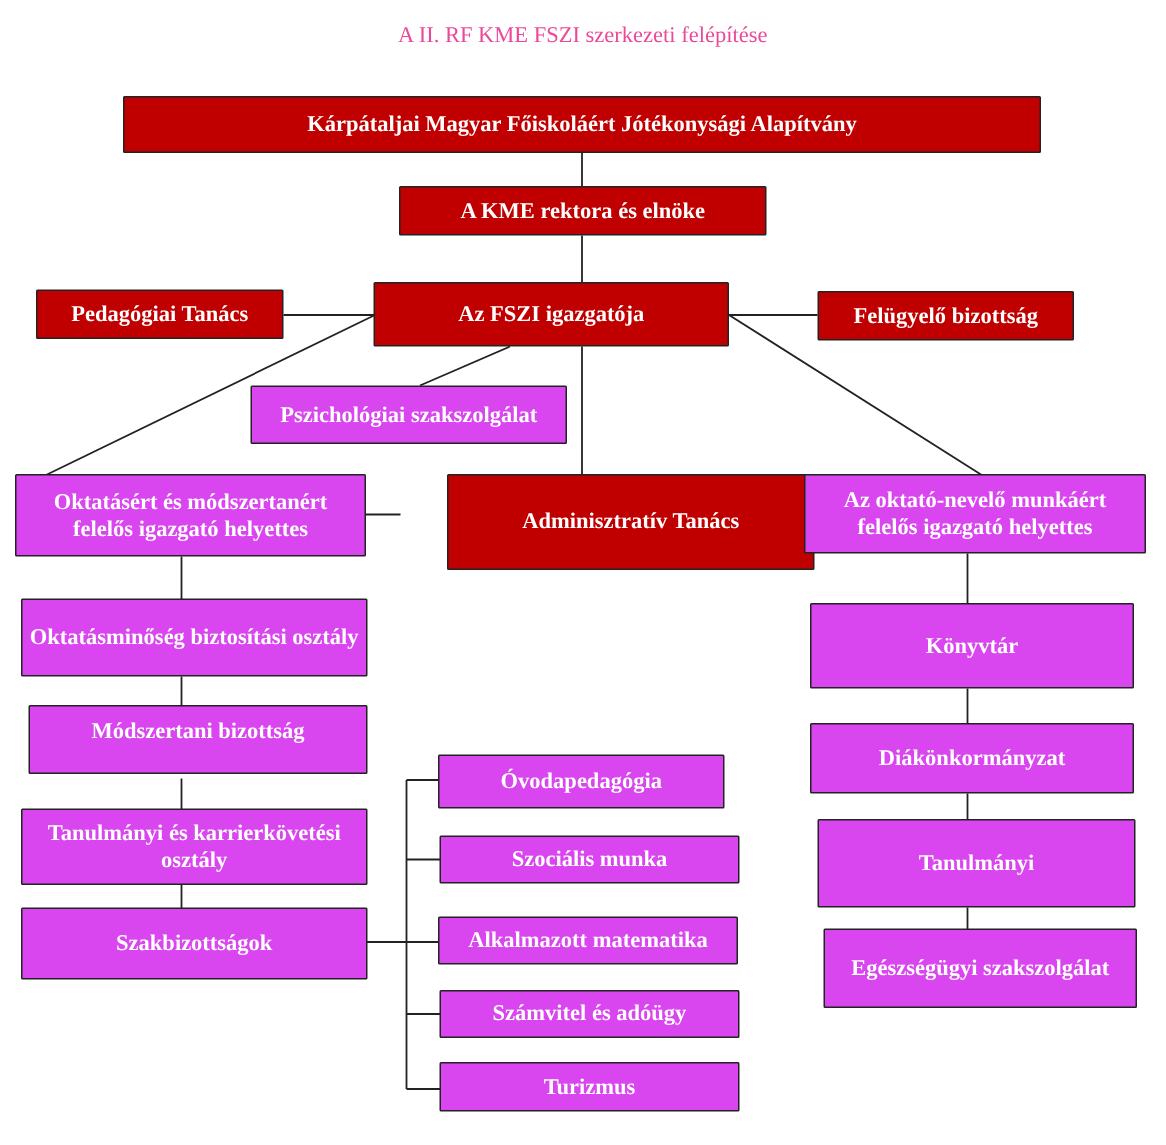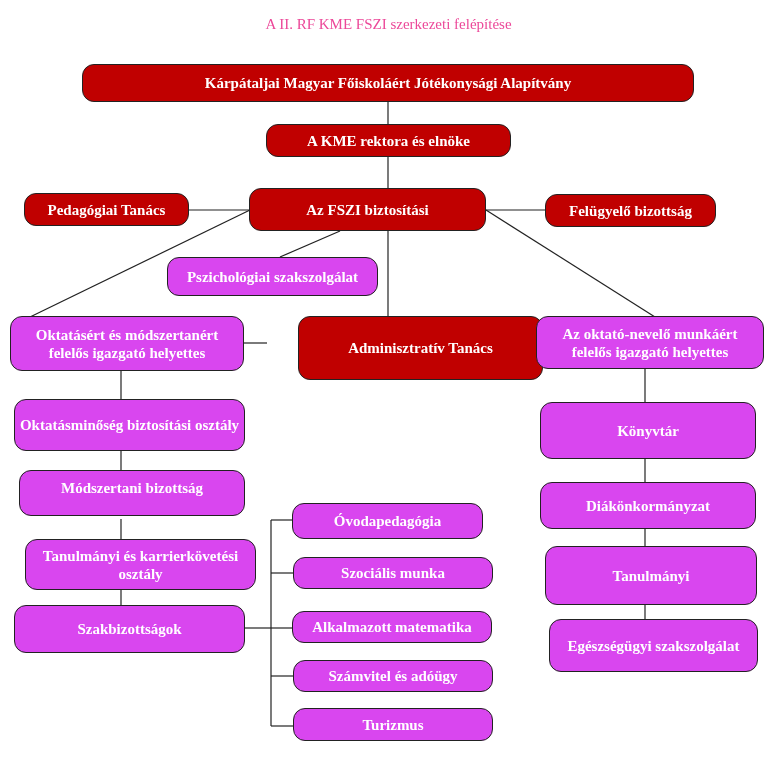--- a/index.html
+++ b/index.html
@@ -5,7 +5,7 @@
   html, body { margin:0; padding:0; background:#ffffff; }
   body { width:777px; height:763px; position:relative; overflow:hidden; font-family:"Liberation Serif", serif; }
   .title { position:absolute; left:0; width:777px; top:16px; text-align:center; font-size:15px; color:#ec4899; }
-  .box { position:absolute; box-sizing:border-box; border:1.5px solid #222; border-radius:12px;
+  .box { position:absolute; box-sizing:border-box; border:1.5px solid #222; border-radius:1px;
          display:flex; align-items:center; justify-content:center; text-align:center;
          color:#fff; font-weight:bold; font-size:15px; line-height:18px; padding:0 4px; }
   .red { background:#C00000; }

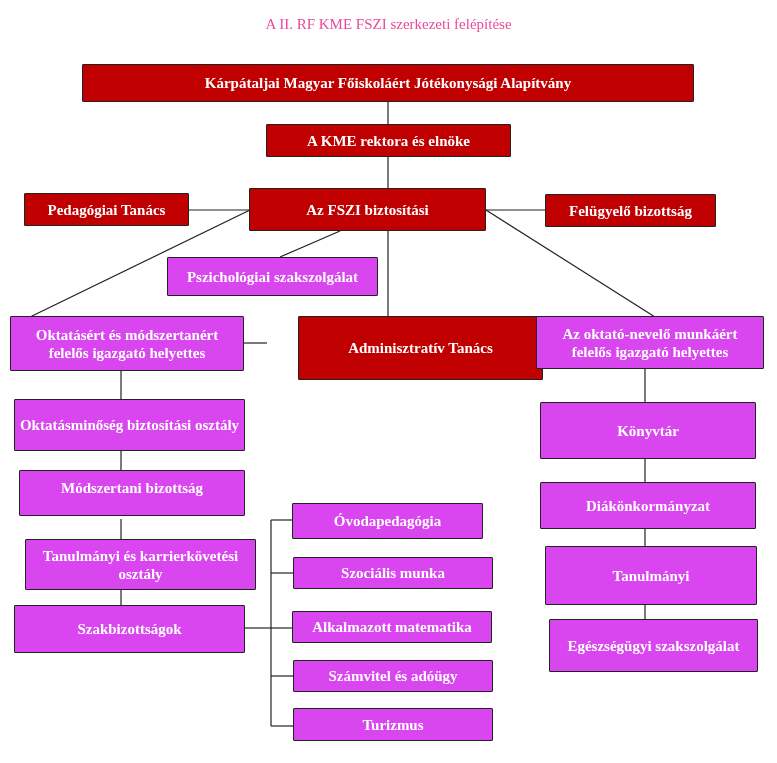--- a/index.html
+++ b/index.html
@@ -48,7 +48,7 @@
 
 <div class="box red" style="left:82px;top:64px;width:612px;height:38px;">Kárpátaljai Magyar Főiskoláért Jótékonysági Alapítvány</div>
 <div class="box red" style="left:266px;top:124px;width:245px;height:33px;">A KME rektora és elnöke</div>
-<div class="box red" style="left:249px;top:188px;width:237px;height:43px;">Az FSZI biztosítási</div>
+<div class="box red" style="left:249px;top:188px;width:237px;height:43px;">Az FSZI igazgatója</div>
 <div class="box red" style="left:24px;top:193px;width:165px;height:33px;">Pedagógiai Tanács</div>
 <div class="box red" style="left:545px;top:194px;width:171px;height:33px;">Felügyelő bizottság</div>
 <div class="box purple" style="left:167px;top:257px;width:211px;height:39px;">Pszichológiai szakszolgálat</div>

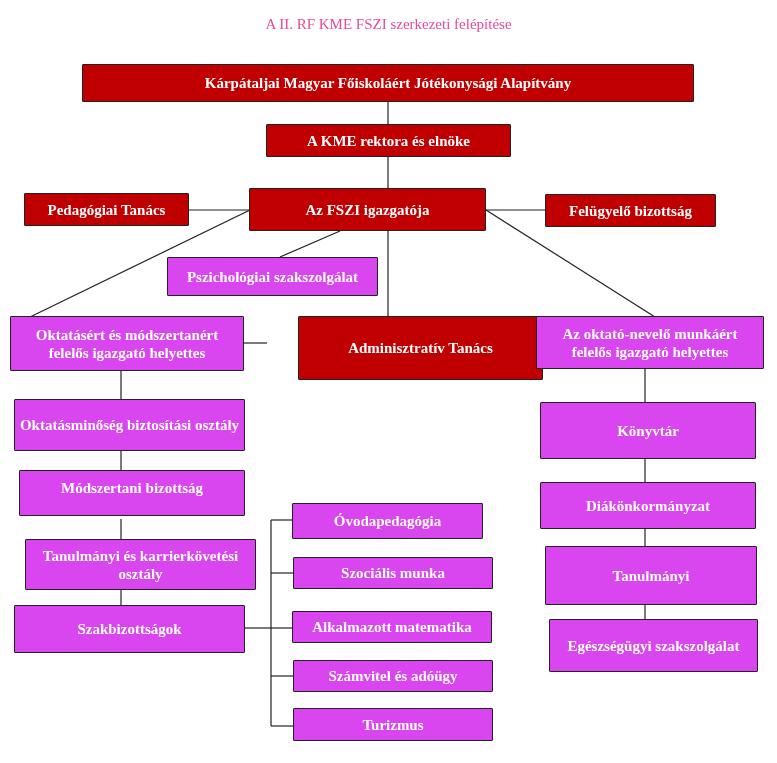--- a/index.html
+++ b/index.html
@@ -57,7 +57,7 @@
 <div class="box purple" style="left:536px;top:316px;width:228px;height:53px;">Az oktató-nevelő munkáért felelős igazgató helyettes</div>
 <div class="box purple" style="left:14px;top:399px;width:231px;height:52px;">Oktatásminőség biztosítási osztály</div>
 <div class="box purple" style="left:19px;top:470px;width:226px;height:46px;align-items:flex-start;padding-top:8px;">Módszertani bizottság</div>
-<div class="box purple" style="left:14px;top:539px;width:231px;height:51px;margin-left:11px;">Tanulmányi és karrierkövetési osztály</div>
+<div class="box purple" style="left:14px;top:539px;width:231px;height:51px;">Tanulmányi és karrierkövetési osztály</div>
 <div class="box purple" style="left:14px;top:605px;width:231px;height:48px;">Szakbizottságok</div>
 
 <div class="box purple" style="left:292px;top:503px;width:191px;height:36px;">Óvodapedagógia</div>

